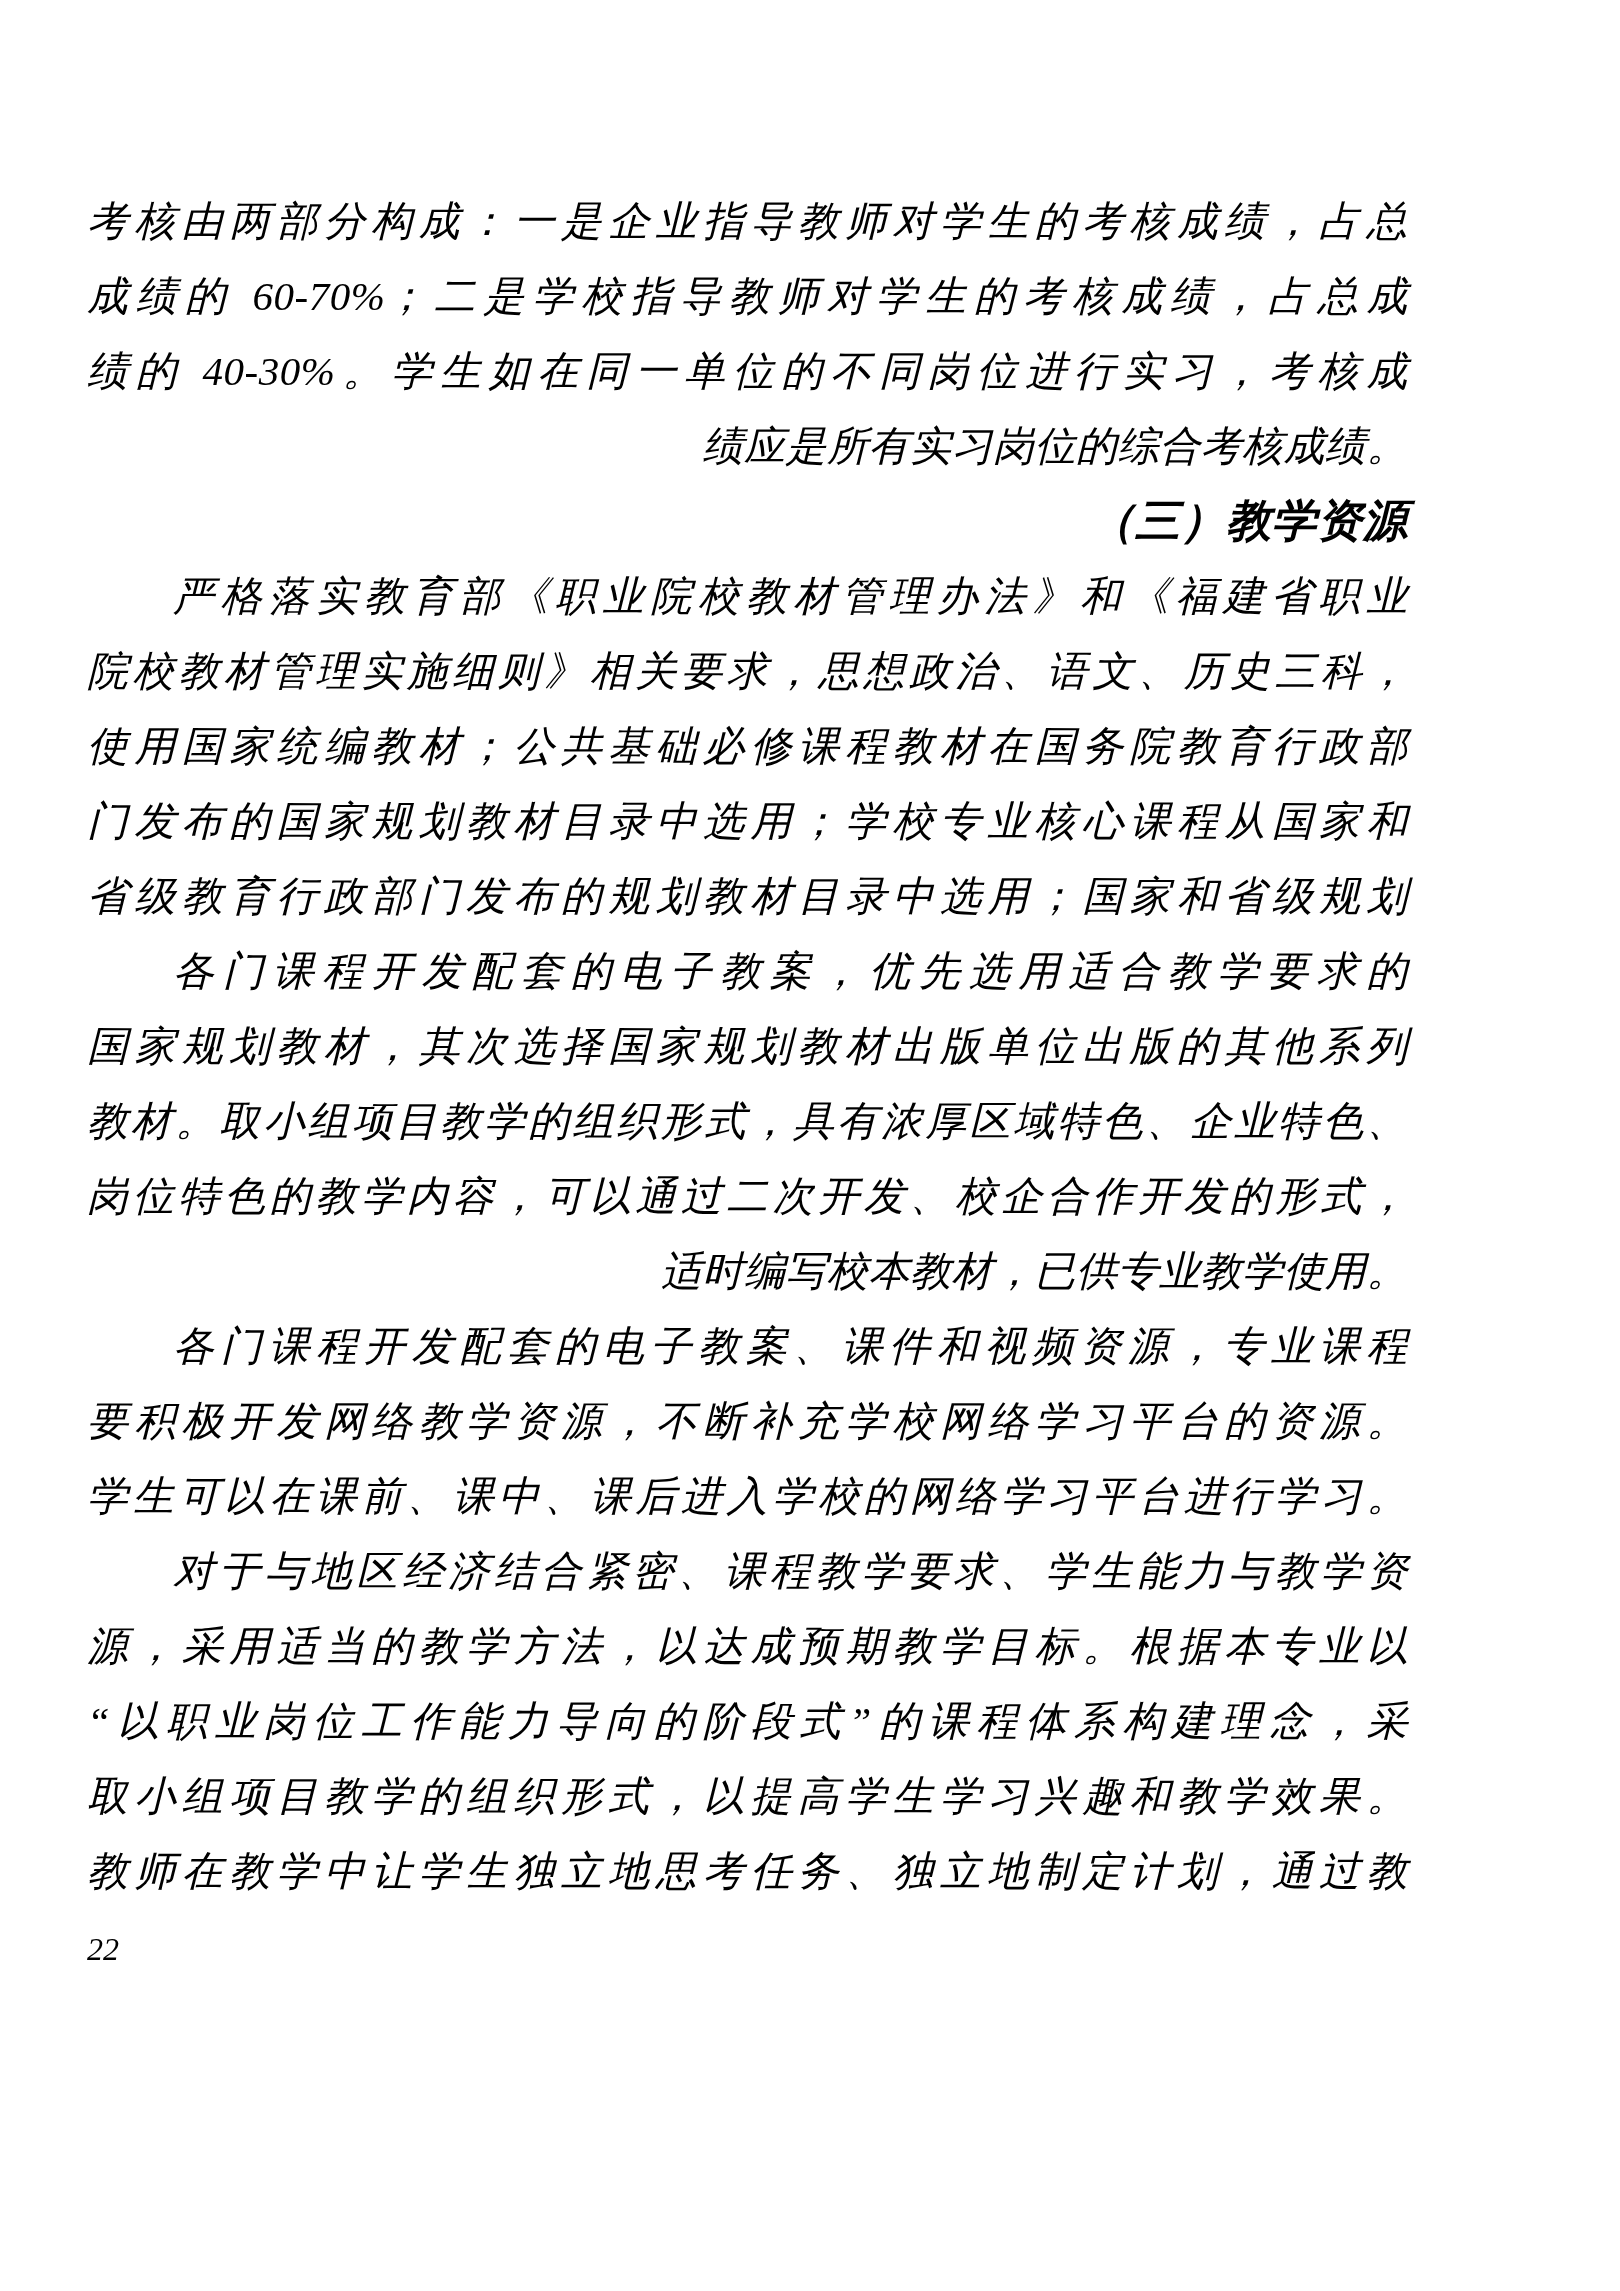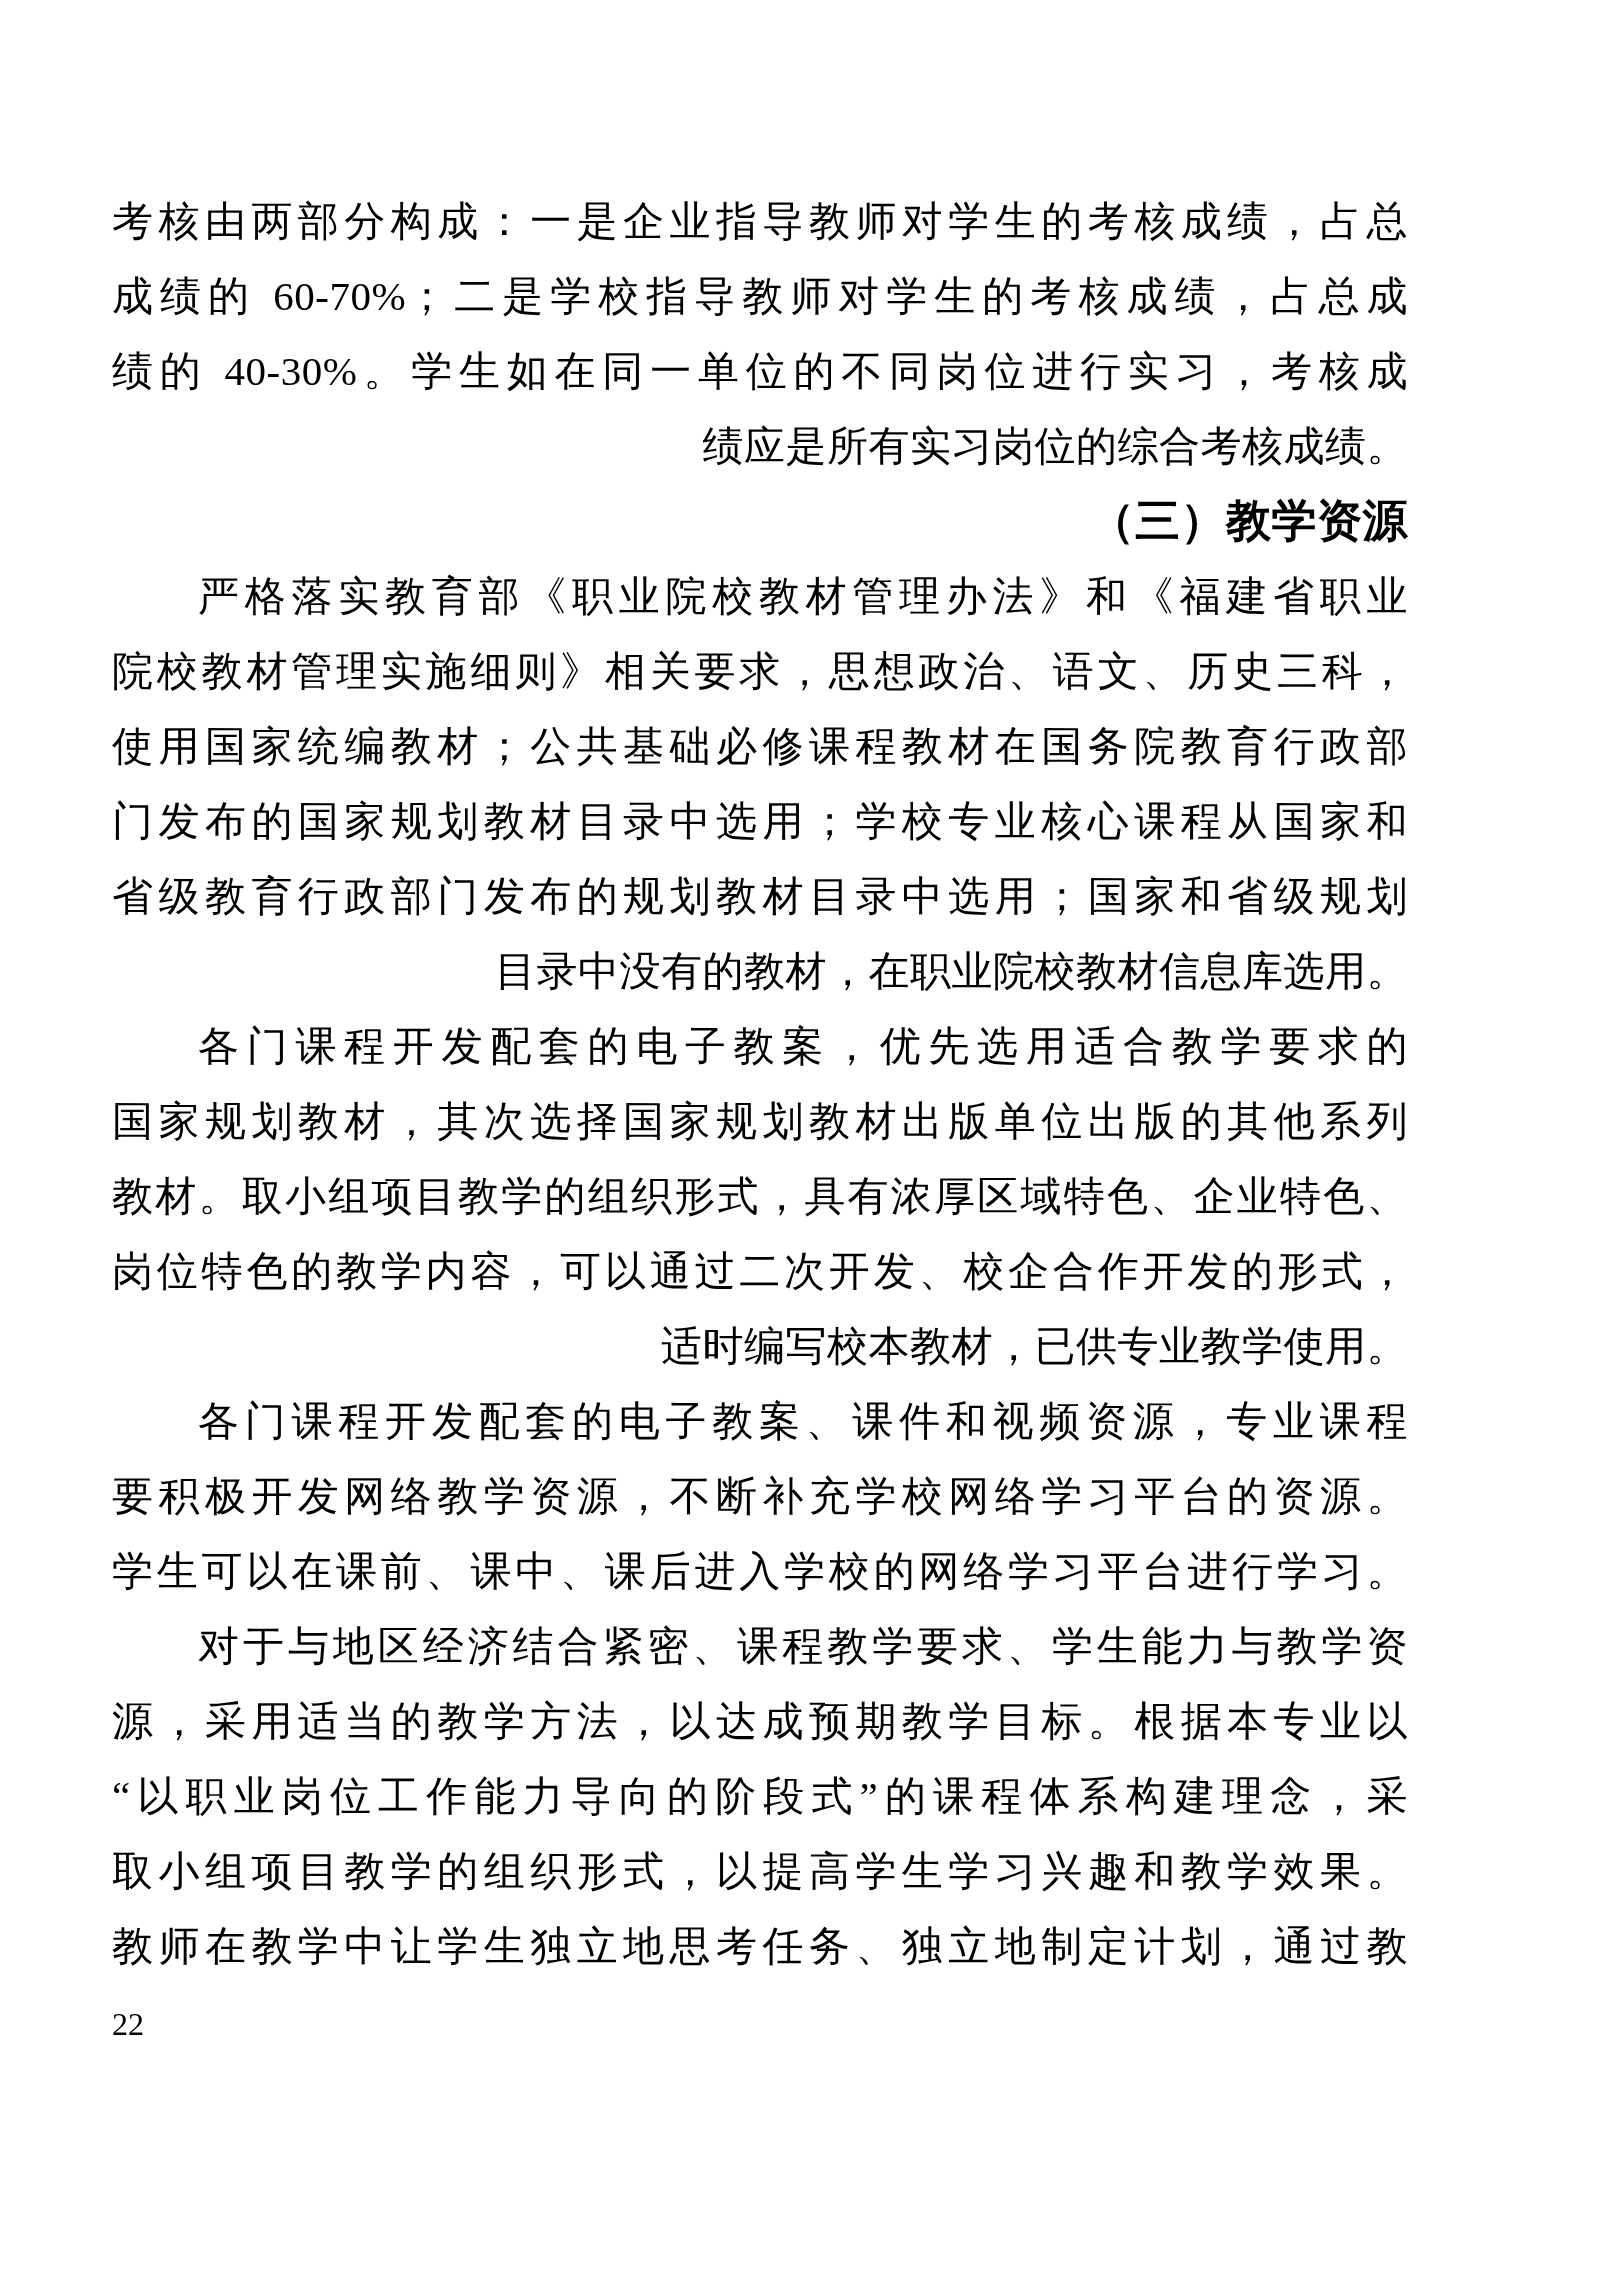--- a/index.html
+++ b/index.html
@@ -18,7 +18,8 @@
     box-sizing: border-box;
     width: 1620px;
     height: 2292px;
-    padding: 184px 212px 0 112px;
+    padding: 184px 212px 0 87px;
+    font-style: italic;
   }
   .line {
     font-size: 41px;

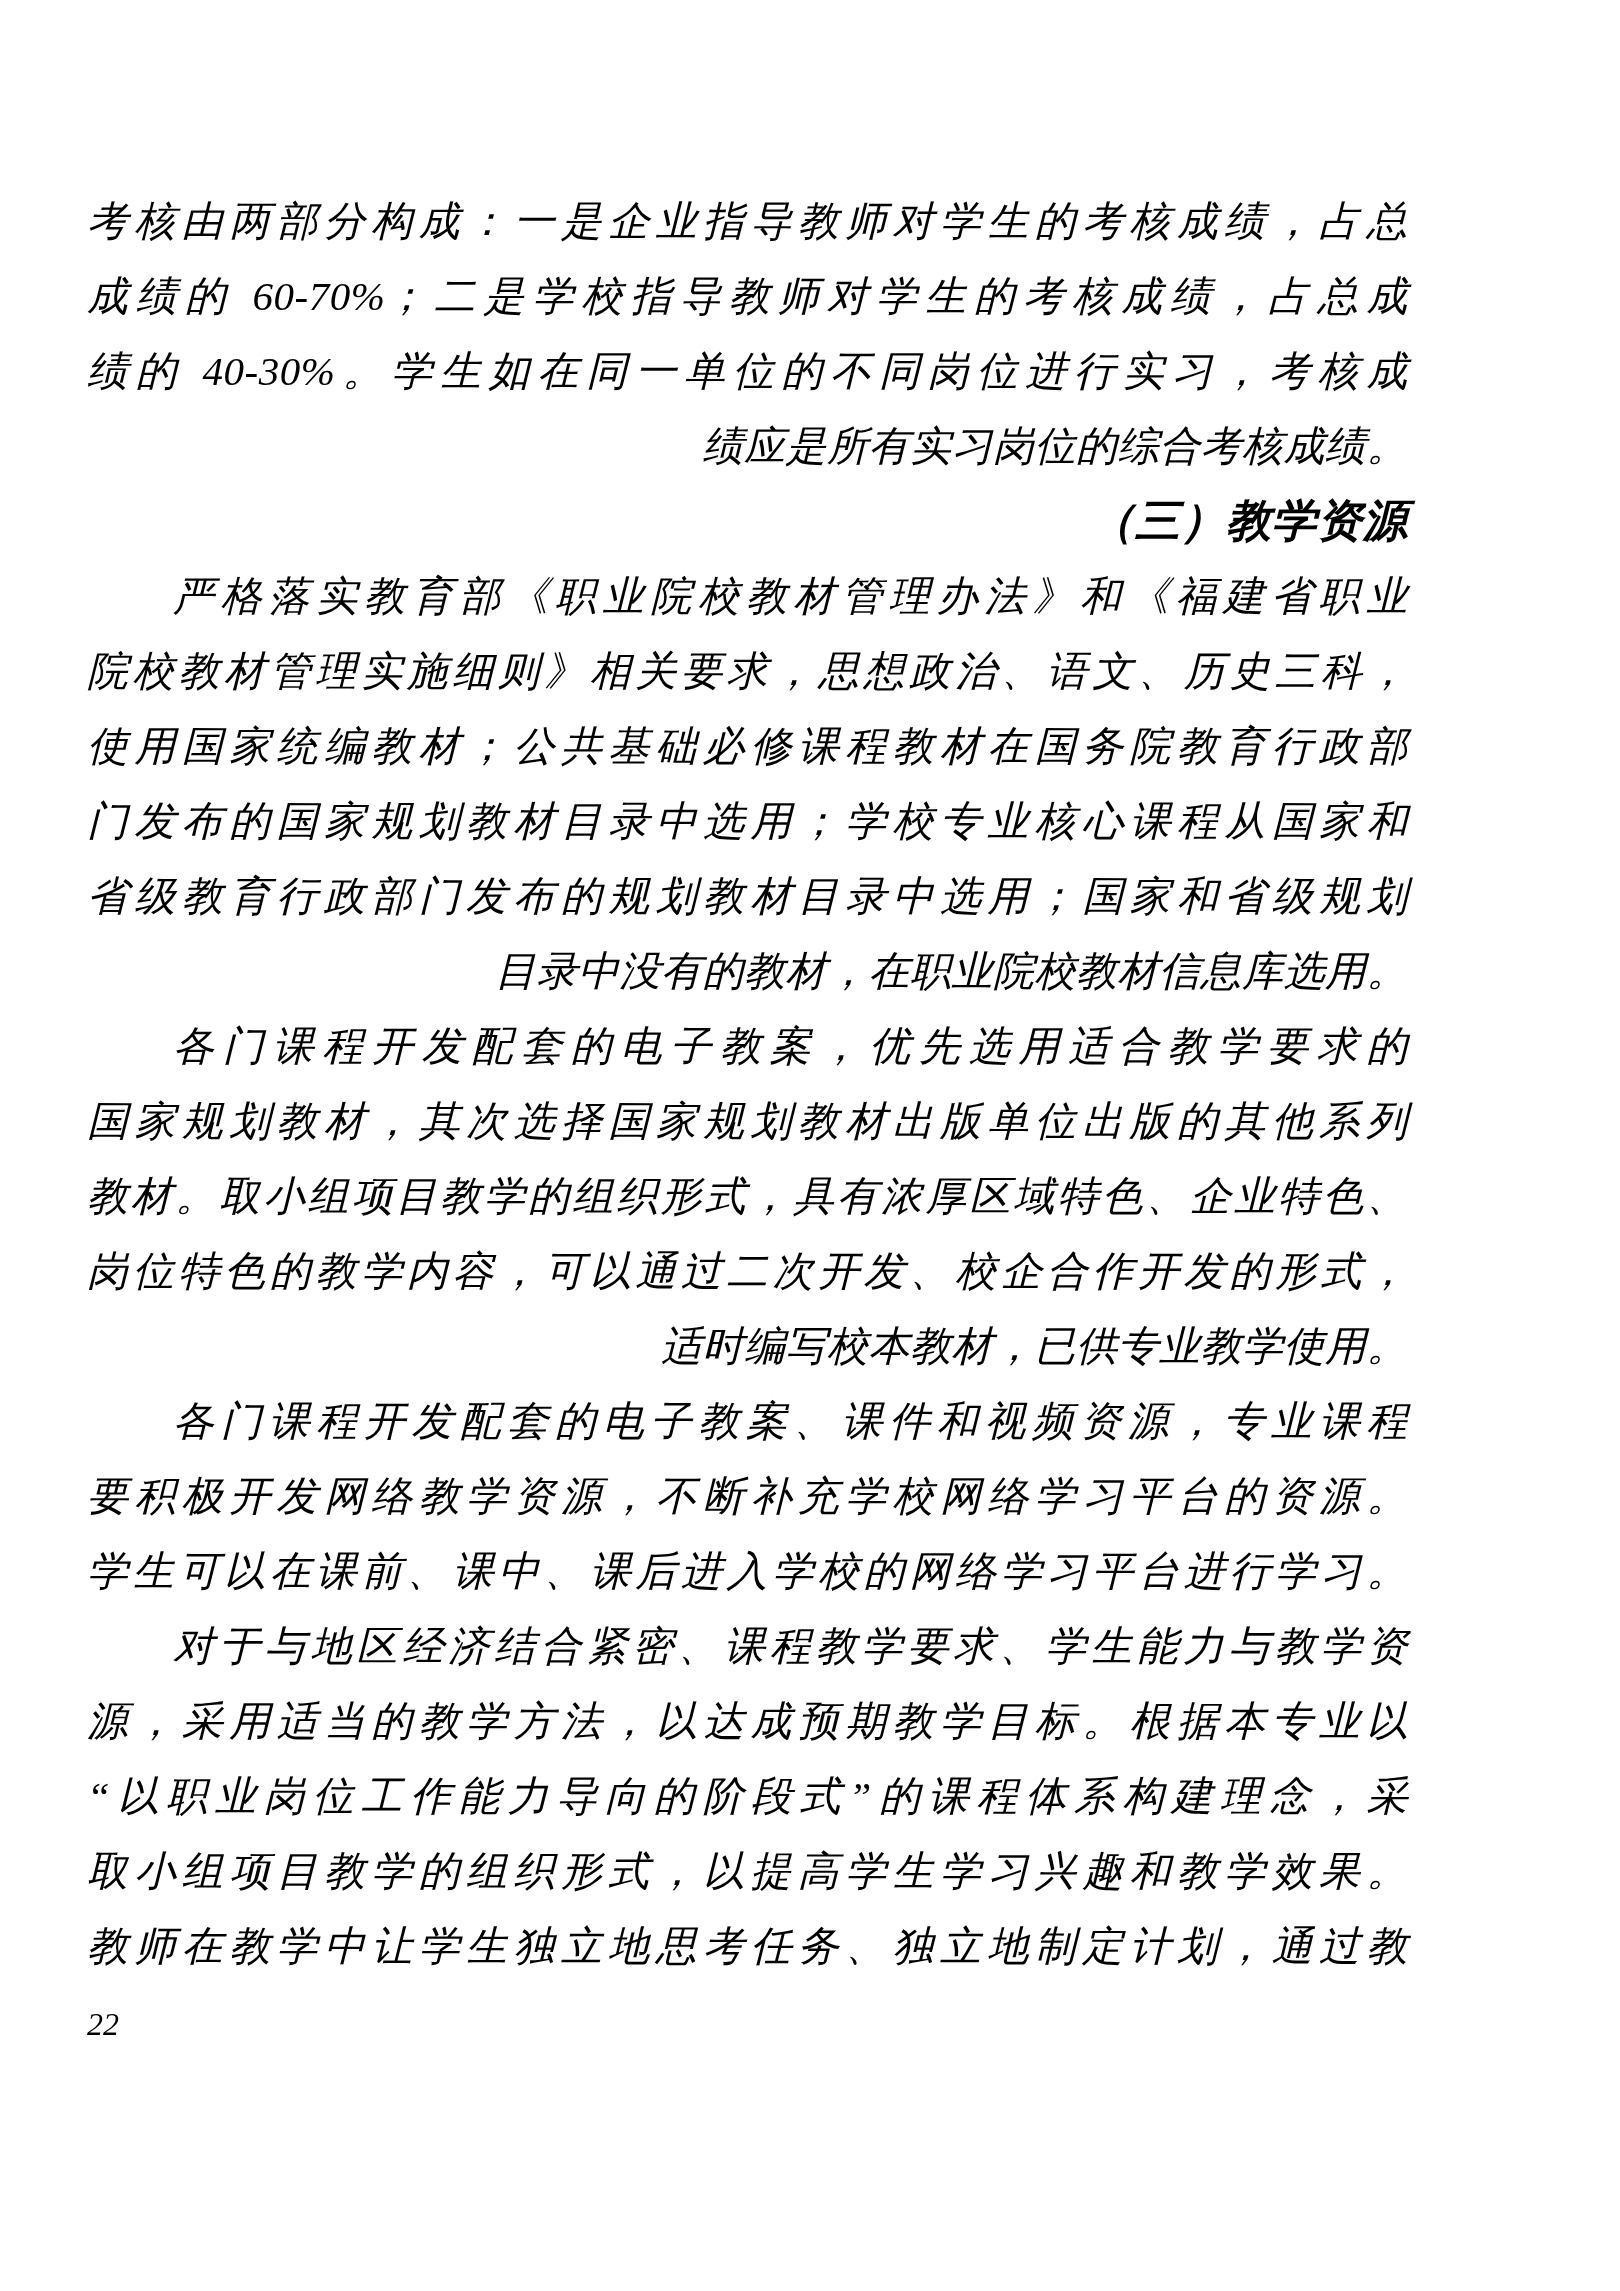--- a/index.html
+++ b/index.html
@@ -68,7 +68,6 @@
   <div class="line j">使用国家统编教材；公共基础必修课程教材在国务院教育行政部</div>
   <div class="line j">门发布的国家规划教材目录中选用；学校专业核心课程从国家和</div>
   <div class="line j">省级教育行政部门发布的规划教材目录中选用；国家和省级规划</div>
-  <div class="line">目录中没有的教材，在职业院校教材信息库选用。</div>
   <div class="line j indent">各门课程开发配套的电子教案，优先选用适合教学要求的</div>
   <div class="line j">国家规划教材，其次选择国家规划教材出版单位出版的其他系列</div>
   <div class="line j">教材。取小组项目教学的组织形式，具有浓厚区域特色、企业特色、</div>

